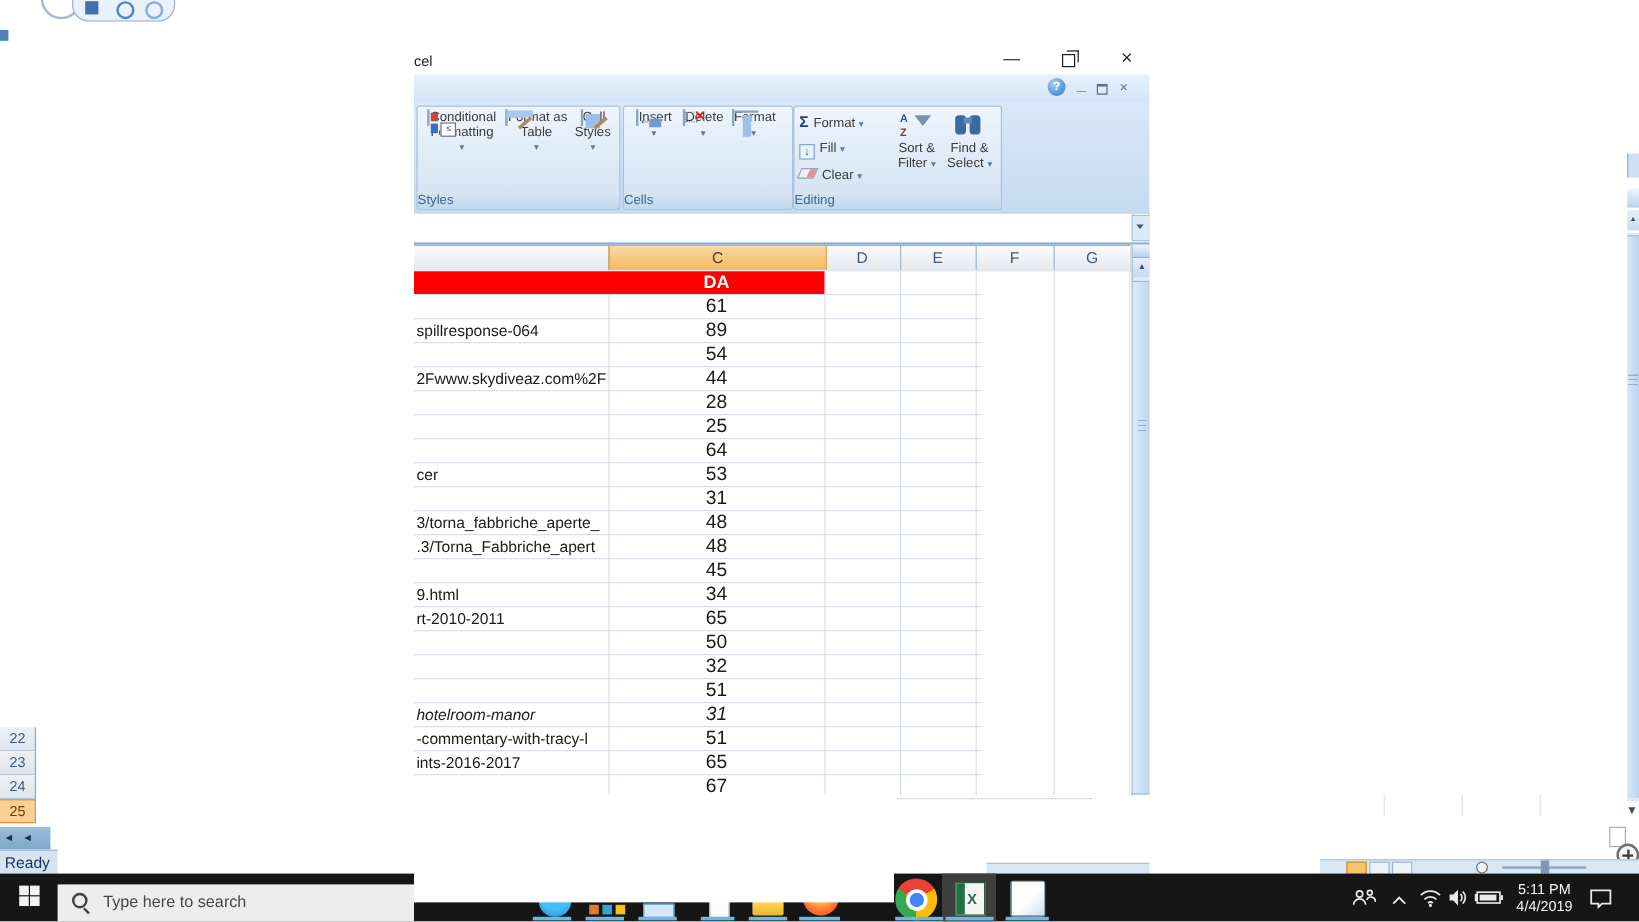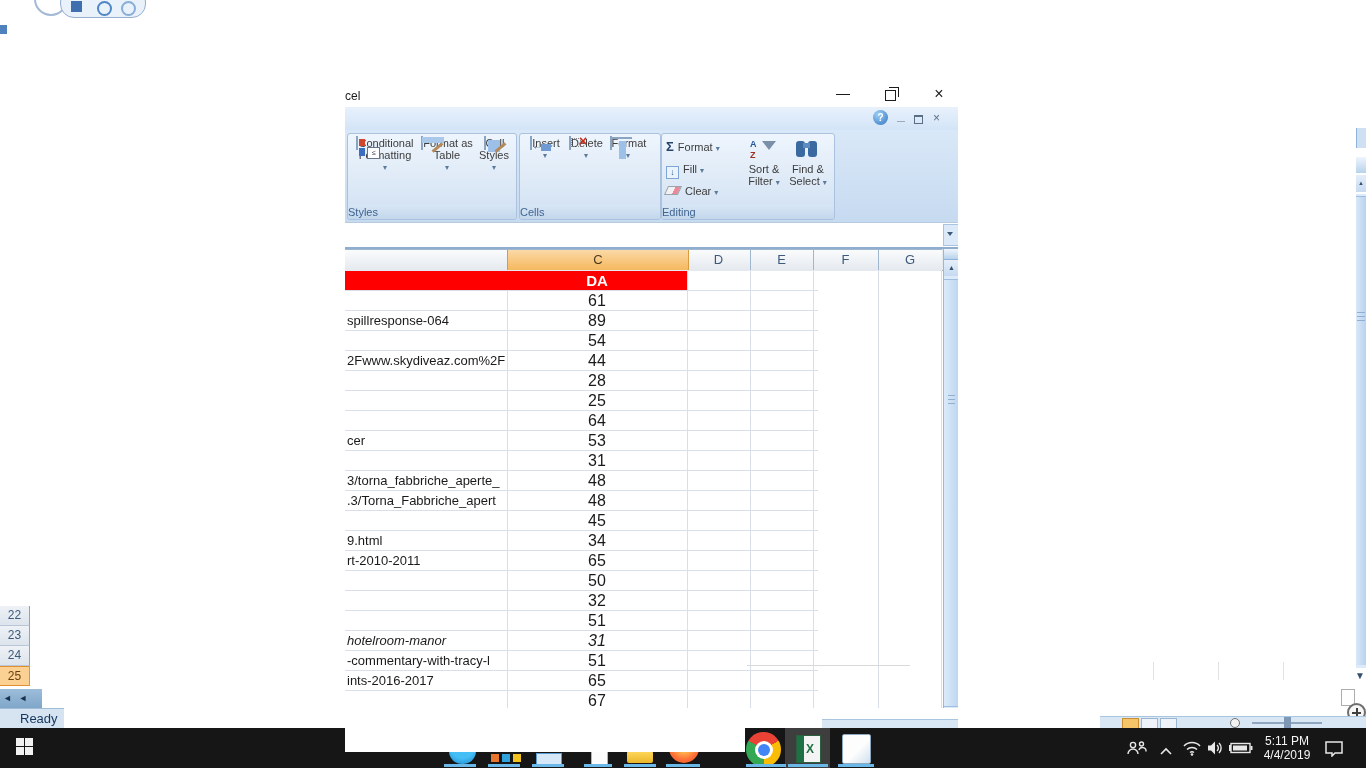--- a/index.html
+++ b/index.html
@@ -8,7 +8,7 @@
   .abs{position:absolute;}
 
   
-  #xl{left:345px;top:38px;width:613px;height:625px;overflow:hidden;margin-top:45px;}
+  #xl{left:345px;top:38px;width:613px;height:625px;overflow:hidden;}
   #xl-title{left:0;top:0;width:613px;height:24px;background:#fff;}
   .cap-btn{position:absolute;top:2px;height:20px;color:#1c1c1c;text-align:center;cursor:default;}
   .cap-min{left:487px;width:22px;font-size:14px;line-height:16px;}

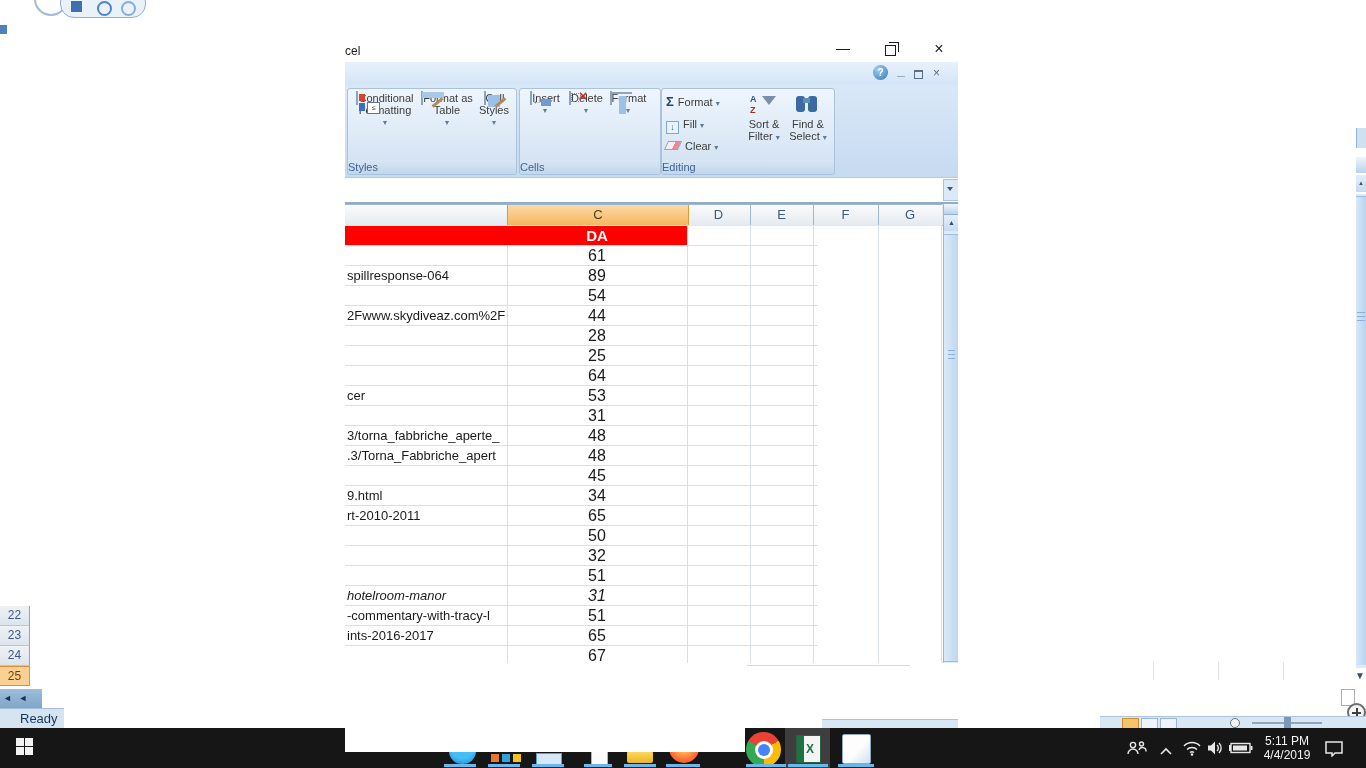--- a/index.html
+++ b/index.html
@@ -97,7 +97,7 @@
   .rowhdr.sel{background:#fbd193;border-top:1px solid #e0902f;border-bottom:1px solid #e0902f;color:#6b3f0d;}
   #sheetnav{left:0;top:689px;width:42px;height:19px;background:linear-gradient(#9dbdda,#7fa6c9);
             color:#16324f;font-size:9px;line-height:19px;padding-left:3px;box-sizing:border-box;}
-  #statusfrag{left:0;top:708px;width:48px;height:20px;background:#d6e4f2;border-top:1px solid #a0bcd6;overflow:hidden;padding-left:16px;}
+  #statusfrag{left:0;top:708px;width:48px;height:20px;background:#d6e4f2;border-top:1px solid #a0bcd6;overflow:hidden;}
   #statusfrag span{font-size:13px;color:#14375e;margin-left:4px;line-height:19px;display:block;width:40px;overflow:hidden;}
 
   

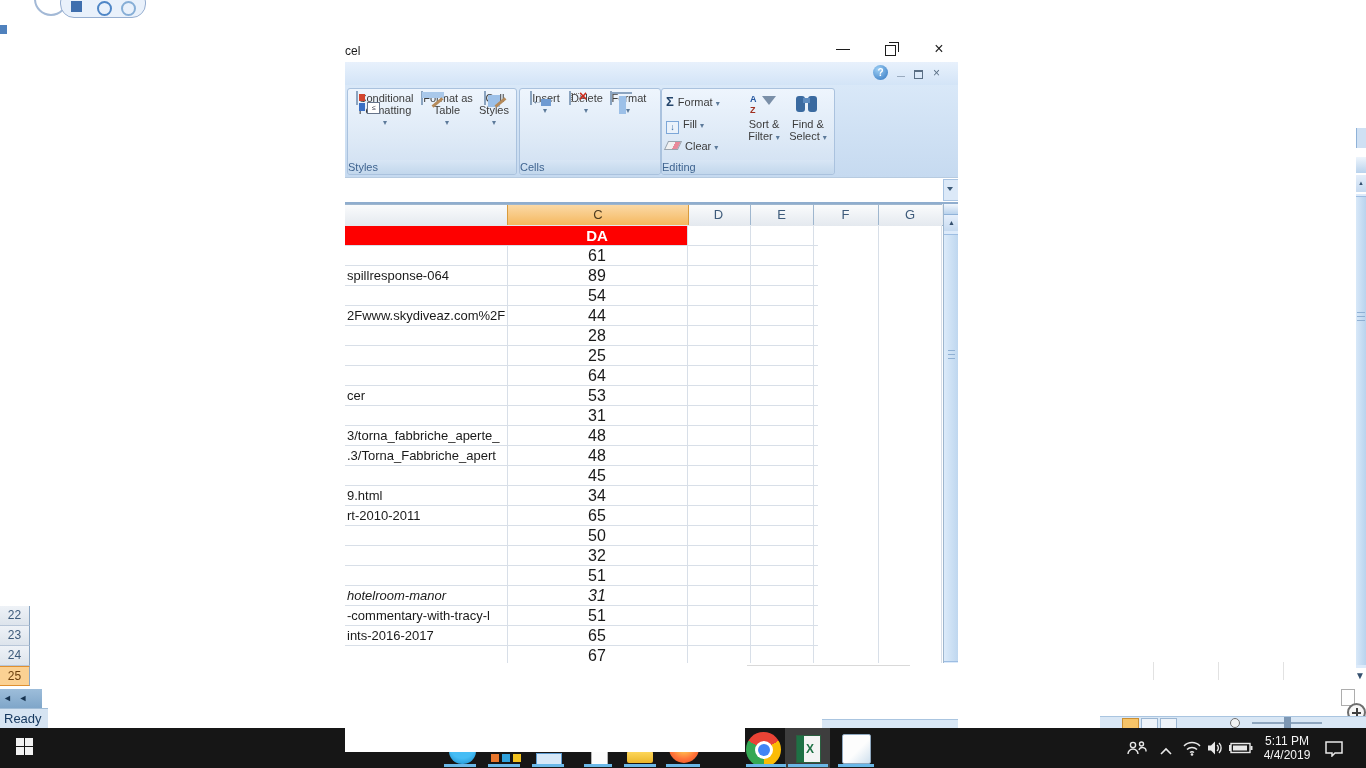--- a/index.html
+++ b/index.html
@@ -434,6 +434,10 @@
       <i style="left:9px;top:0;"></i>
       <i style="left:0;top:9px;"></i>
       <i style="left:9px;top:9px;"></i>
+  </div>
+  <div id="search">
+    <span id="mag"></span>
+    <span id="searchtxt">Type here to search</span>
   </div>
 
   <div class="sliver" id="sl-edge"></div>

